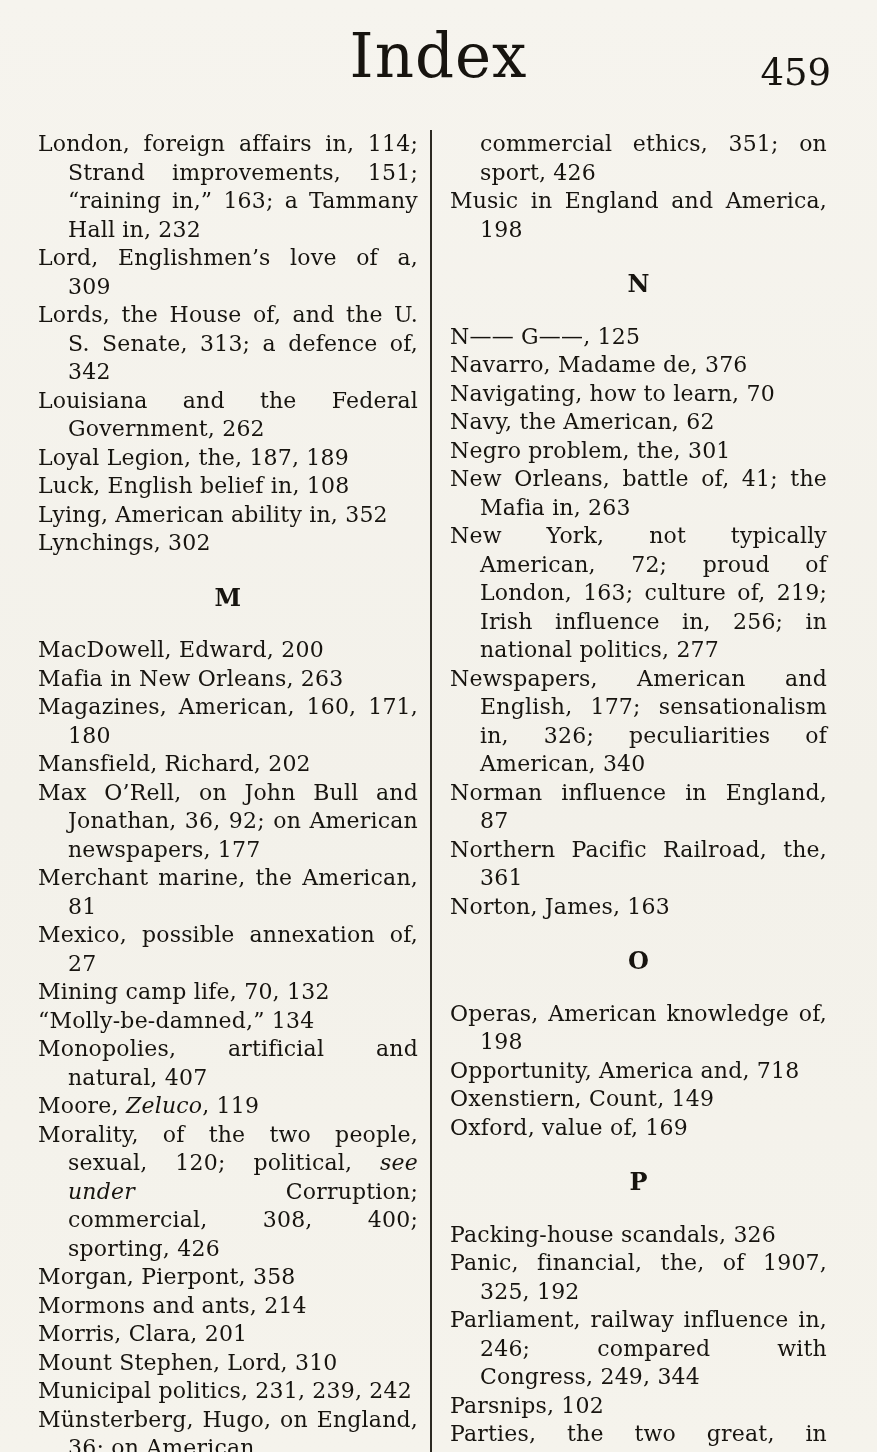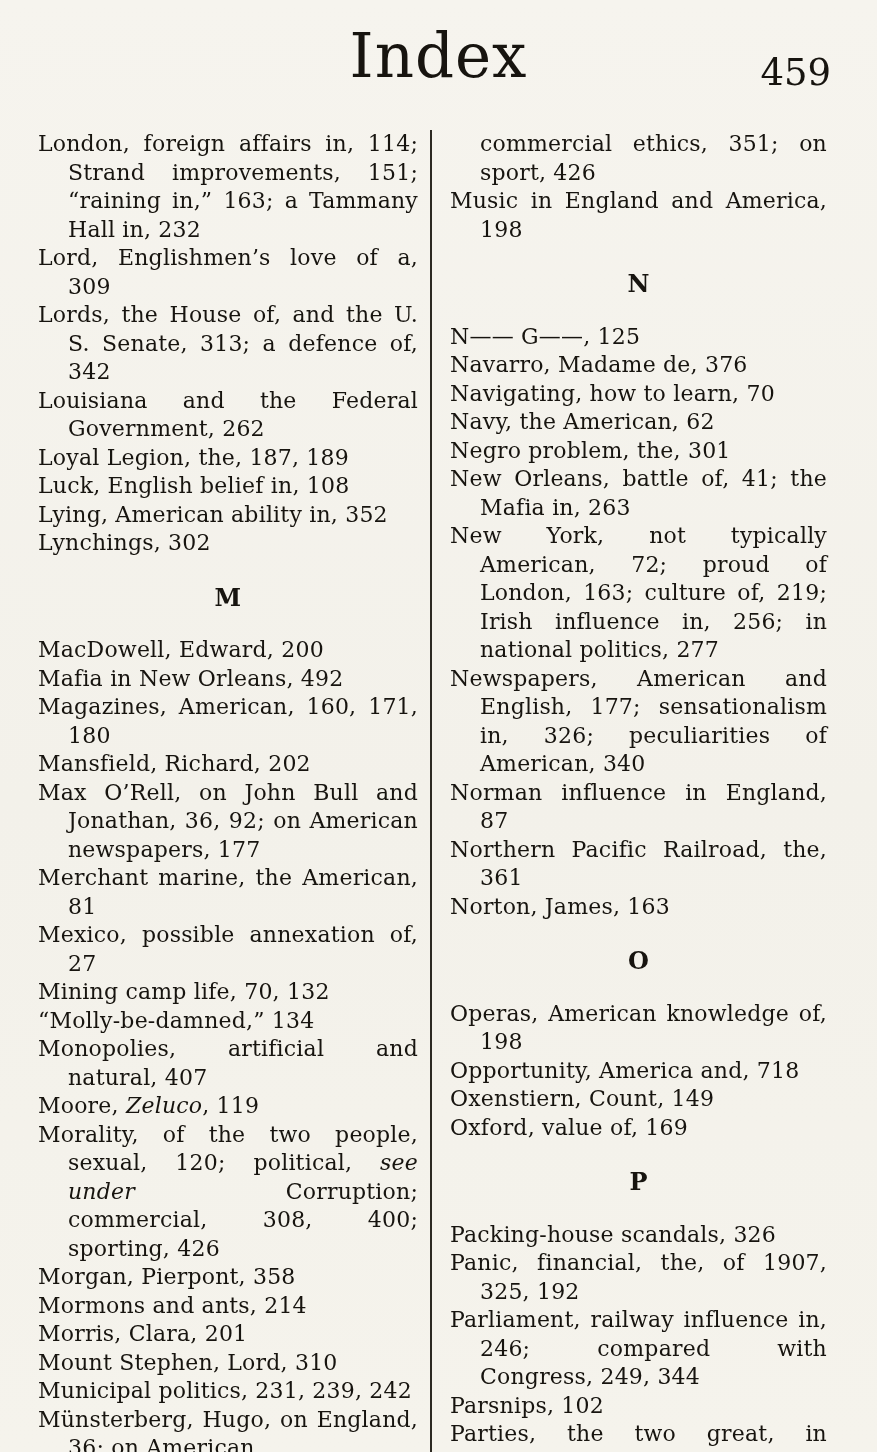--- a/index.html
+++ b/index.html
@@ -94,7 +94,7 @@
         <div class="index-entry">Lynchings, 302</div>
         <div class="section-heading">M</div>
         <div class="index-entry">MacDowell, Edward, 200</div>
-        <div class="index-entry">Mafia in New Orleans, 492</div>
+        <div class="index-entry">Mafia in New Orleans, 263</div>
         <div class="index-entry">Magazines, American, 160, 171, 180</div>
         <div class="index-entry">Mansfield, Richard, 202</div>
         <div class="index-entry">Max O’Rell, on John Bull and Jonathan, 36, 92; on American newspapers, 177</div>

